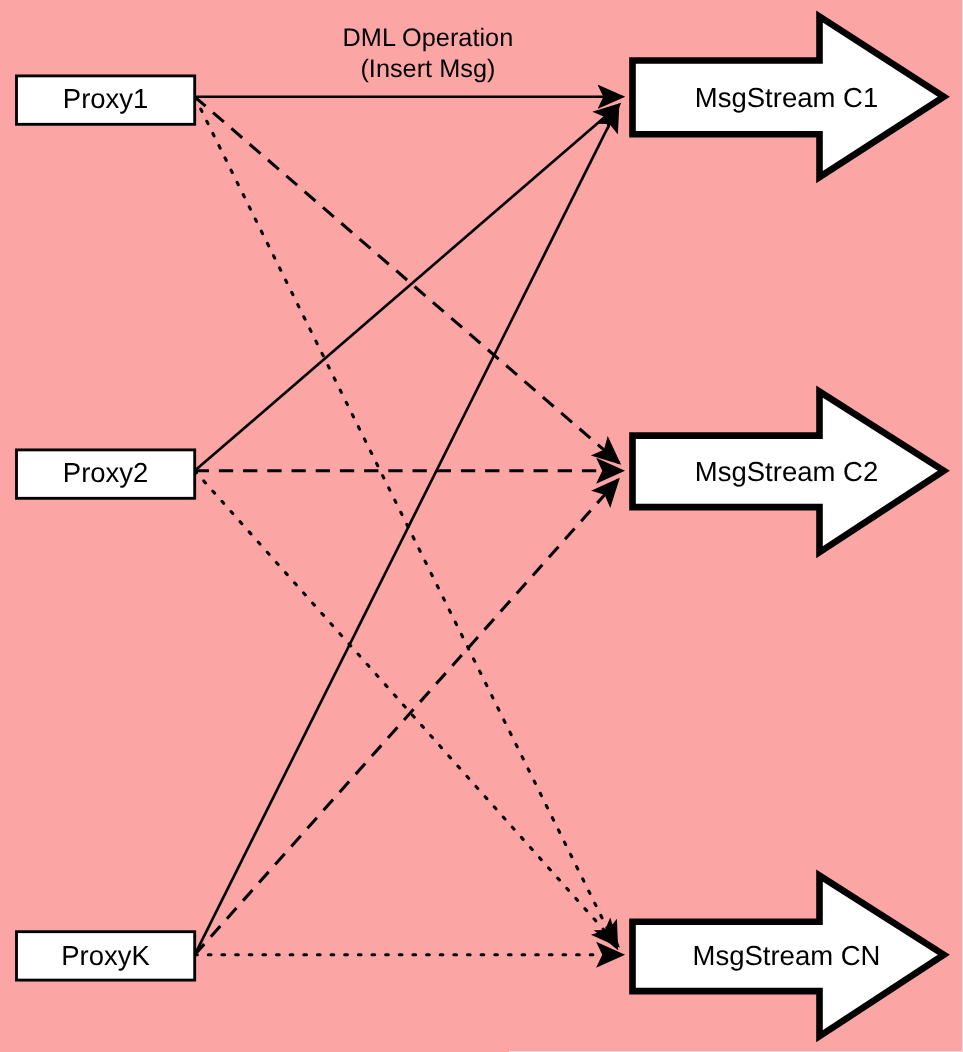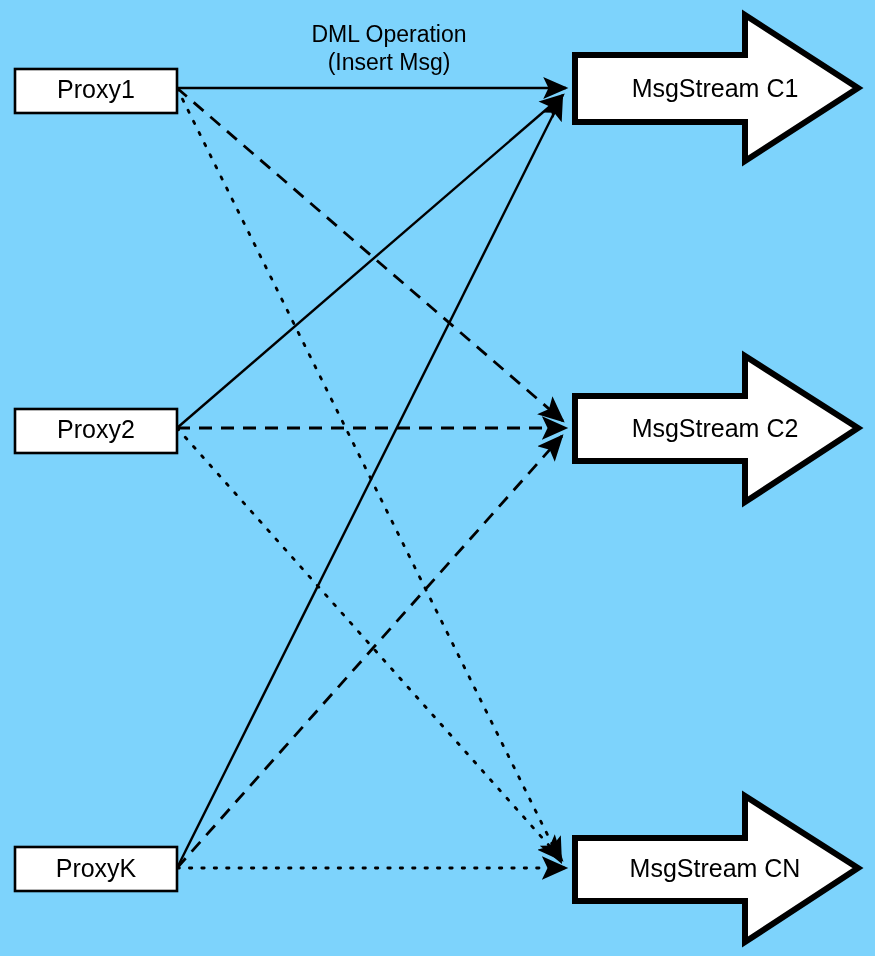--- a/index.html
+++ b/index.html
@@ -15,7 +15,7 @@
     position: relative;
     width: 875px;
     height: 956px;
-    background: #7dd3fc;
+    background: #fca5a5;
     overflow: hidden;
   }
   #diagram-svg {

